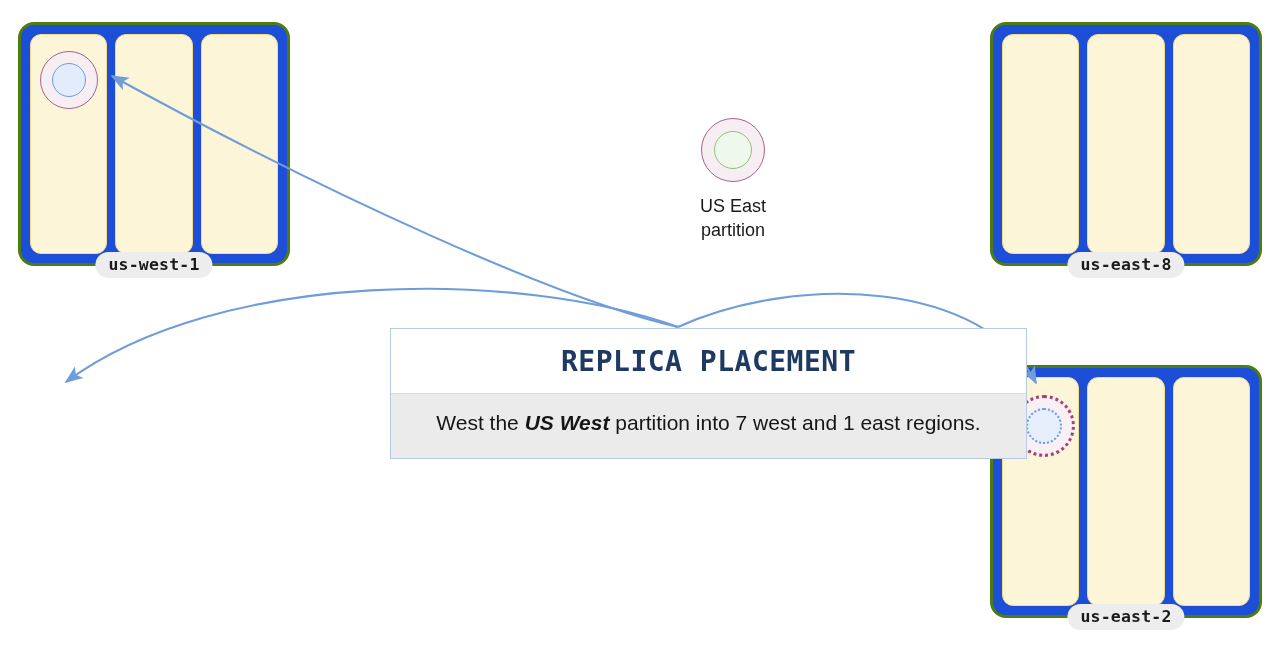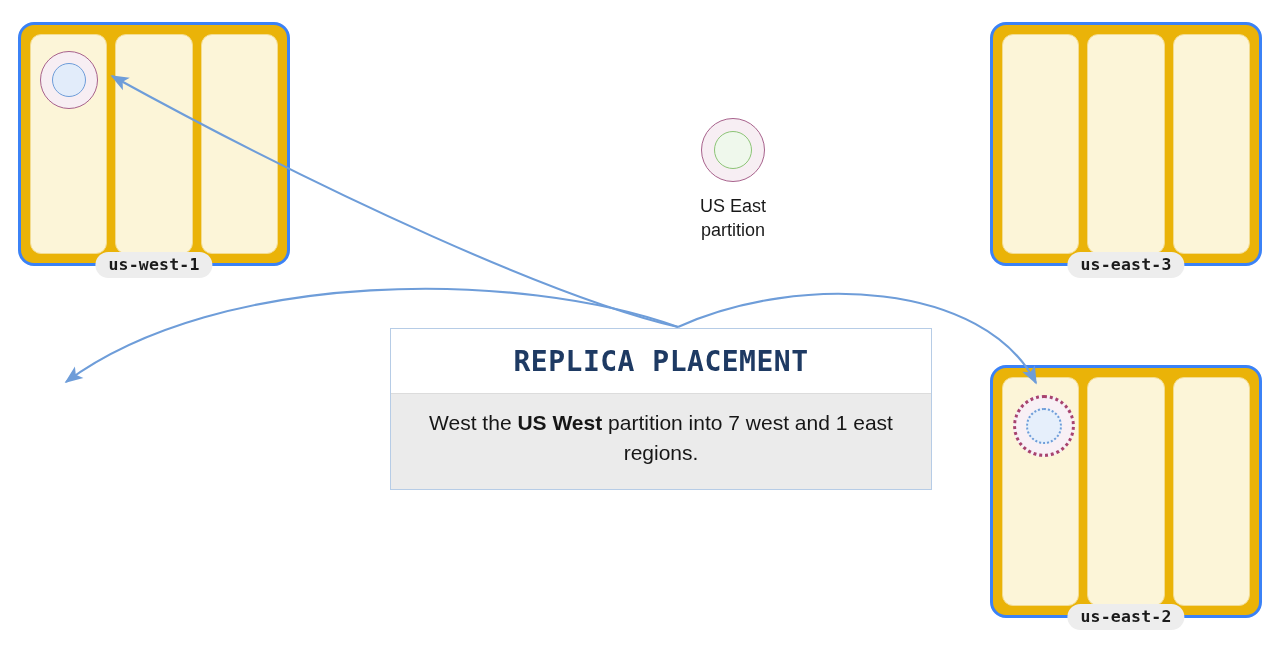--- a/index.html
+++ b/index.html
@@ -22,8 +22,8 @@
   
   .region {
     position: absolute;
-    background: #eab308;
-    border: 3px solid #3b82f6;
+    background: #1d4ed8;
+    border: 3px solid #4d7c0f;
     border-radius: 16px;
     padding: 9px;
     display: flex;

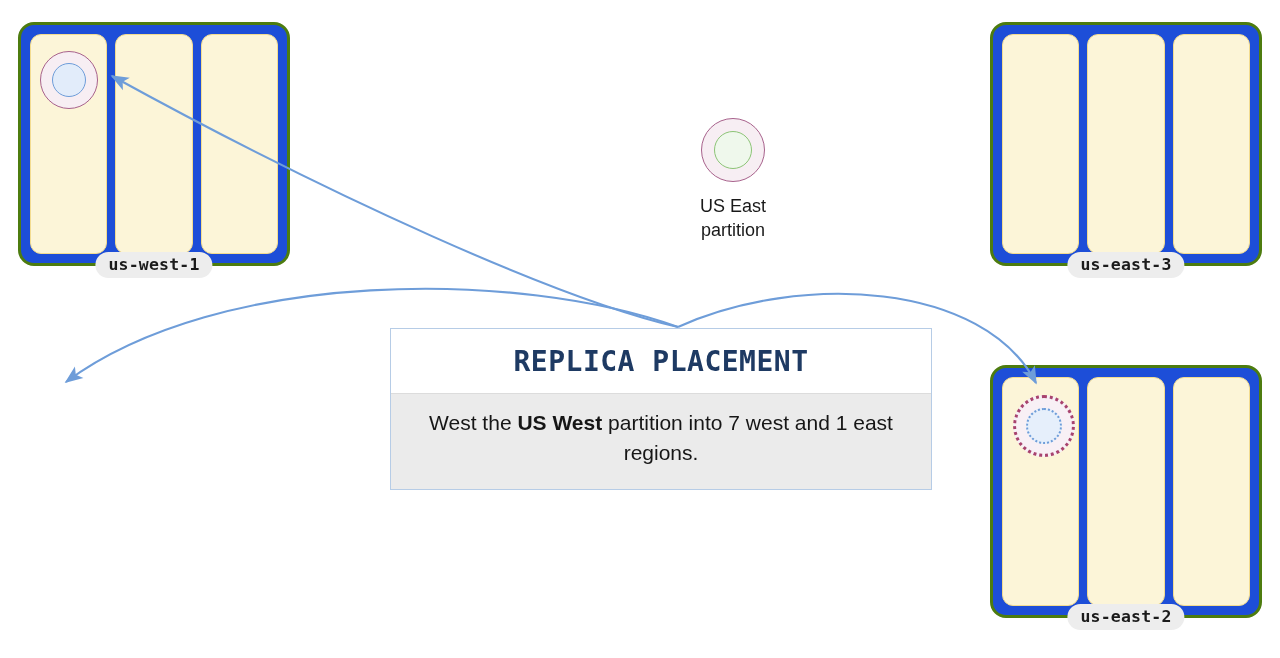--- a/index.html
+++ b/index.html
@@ -180,7 +180,7 @@
     <div class="region-col"></div>
     <div class="region-col"></div>
     <div class="region-col"></div>
-    <div class="region-label">us-east-3</div>
+    <div class="region-label">us-east-8</div>
   </div>
 
 

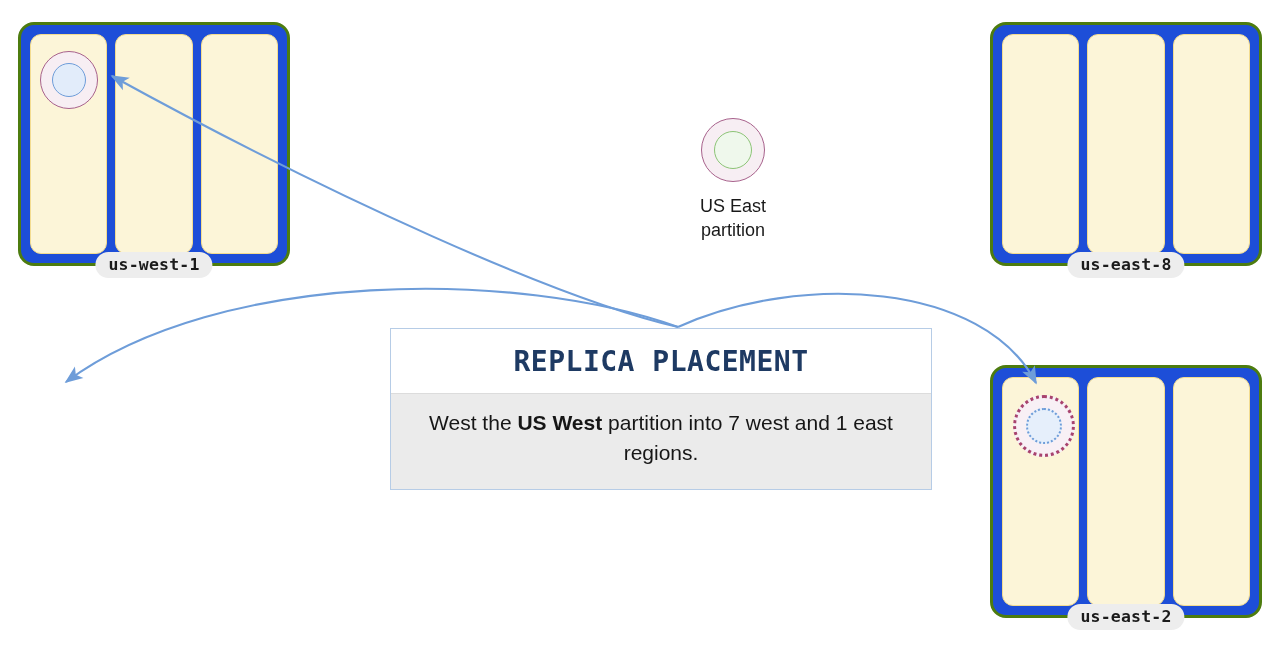--- a/index.html
+++ b/index.html
@@ -108,7 +108,7 @@
   .callout {
     position: absolute;
     left: 390px; top: 328px;
-    width: 542px;
+    width: 637px;
     border: 1.5px solid #b6cce6;
     background: #ffffff;
     z-index: 5;

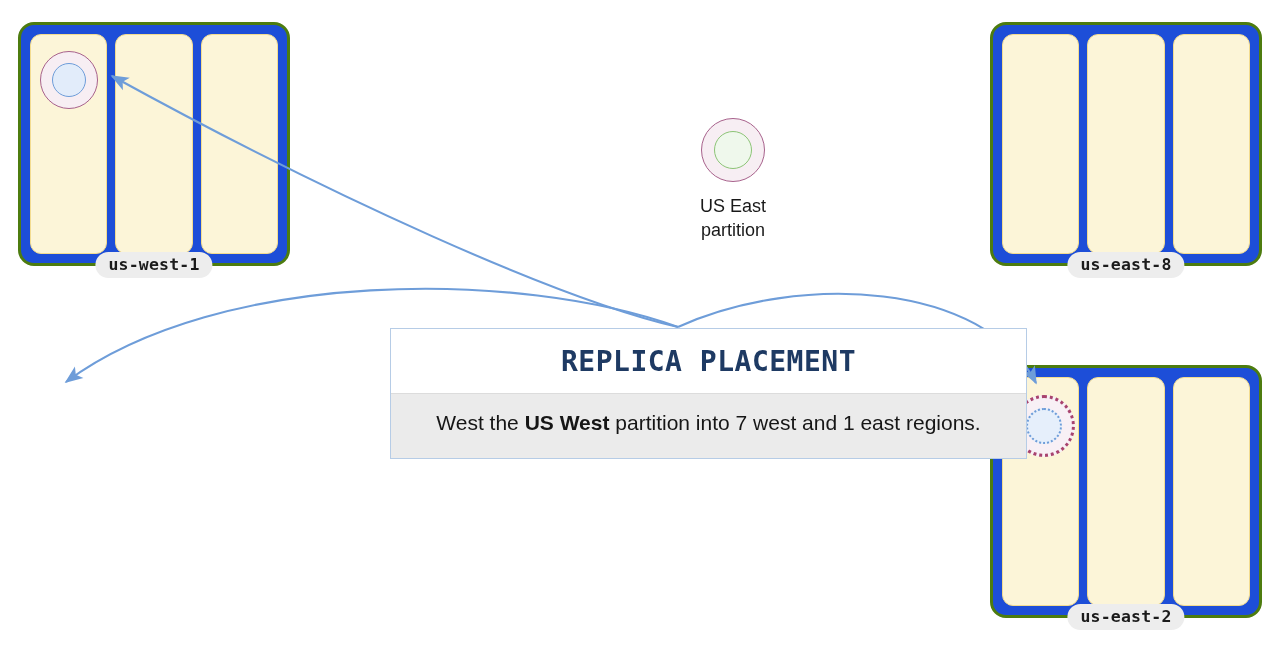--- a/index.html
+++ b/index.html
@@ -135,6 +135,7 @@
   }
   .callout-body b {
     font-weight: 700;
+    font-style: italic;
   }
 
   

